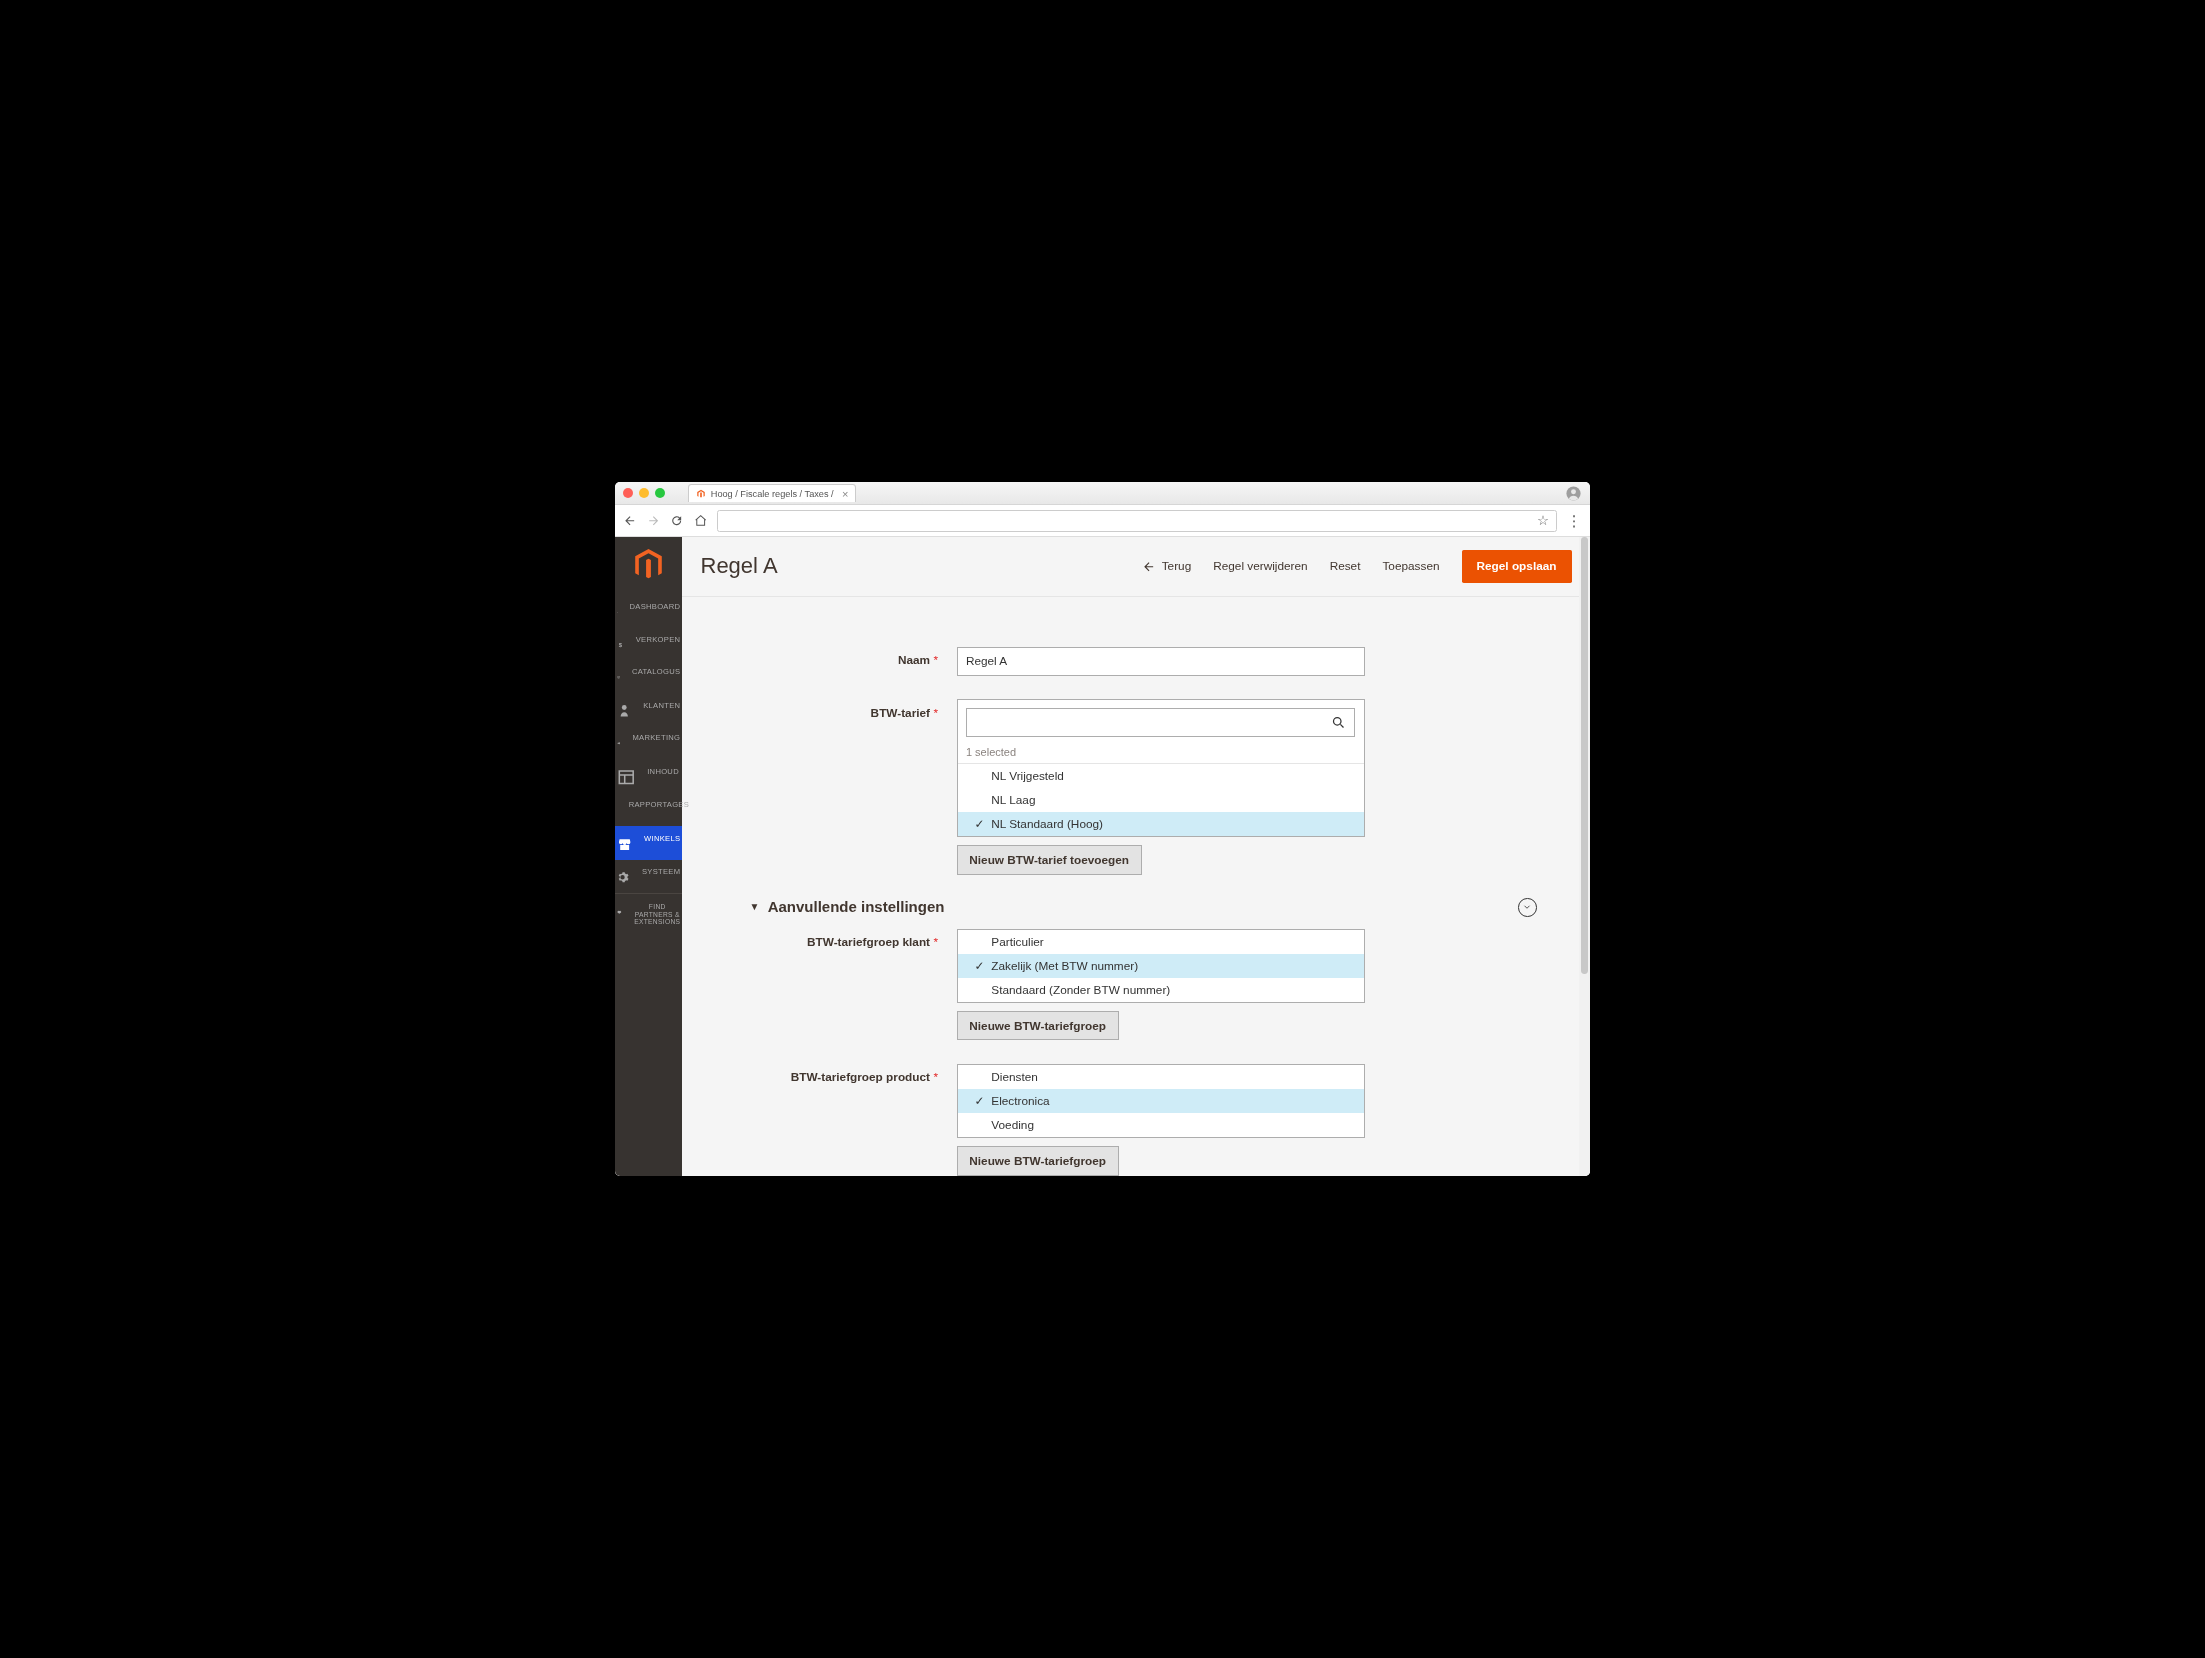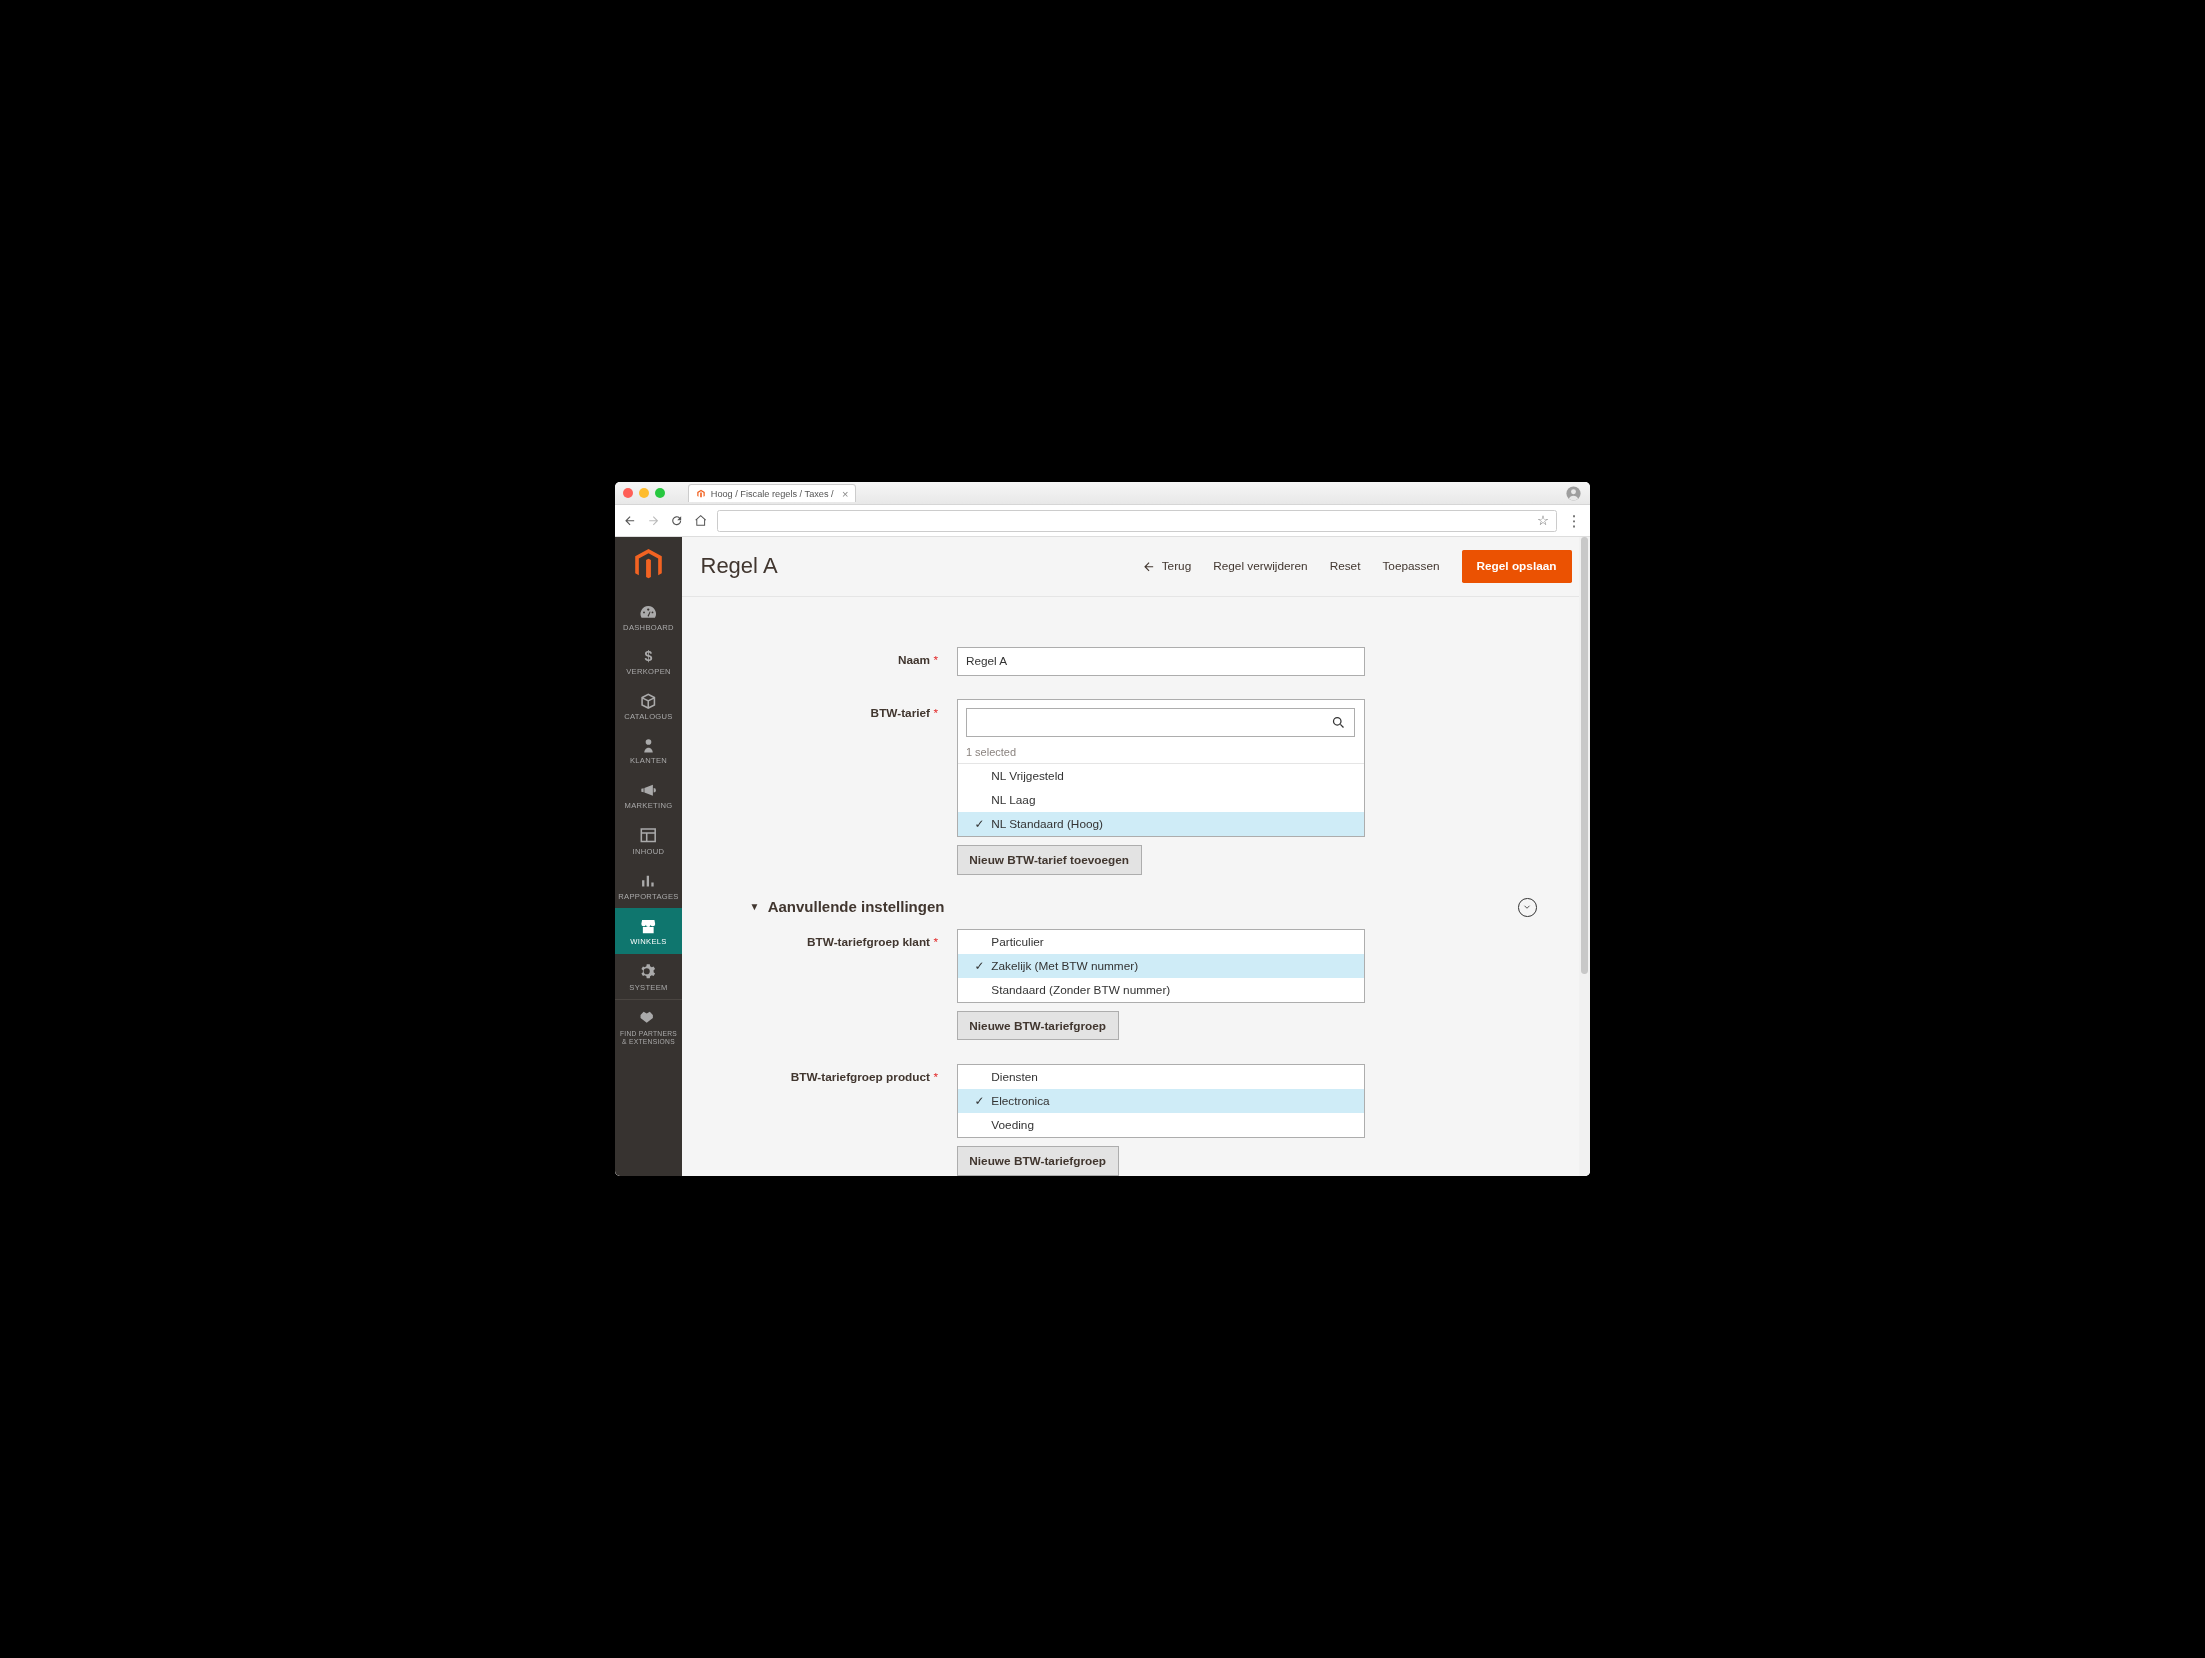--- a/index.html
+++ b/index.html
@@ -53,7 +53,7 @@
 .logo { height: 57px; display: flex; align-items: center; justify-content: center; }
 .nav-item {
   padding: 8.4px 1.7px 6.7px; text-align: center; color: #aaa; cursor: pointer;
-  display: flex; flex-direction: column; align-items: center; gap: 3px;
+  display: flex; flex-direction: row; gap: 12px;
   font-size: 7.6px; letter-spacing: 0.3px;
 }
 .nav-item.active { background: #0f766e; color: #fff; }

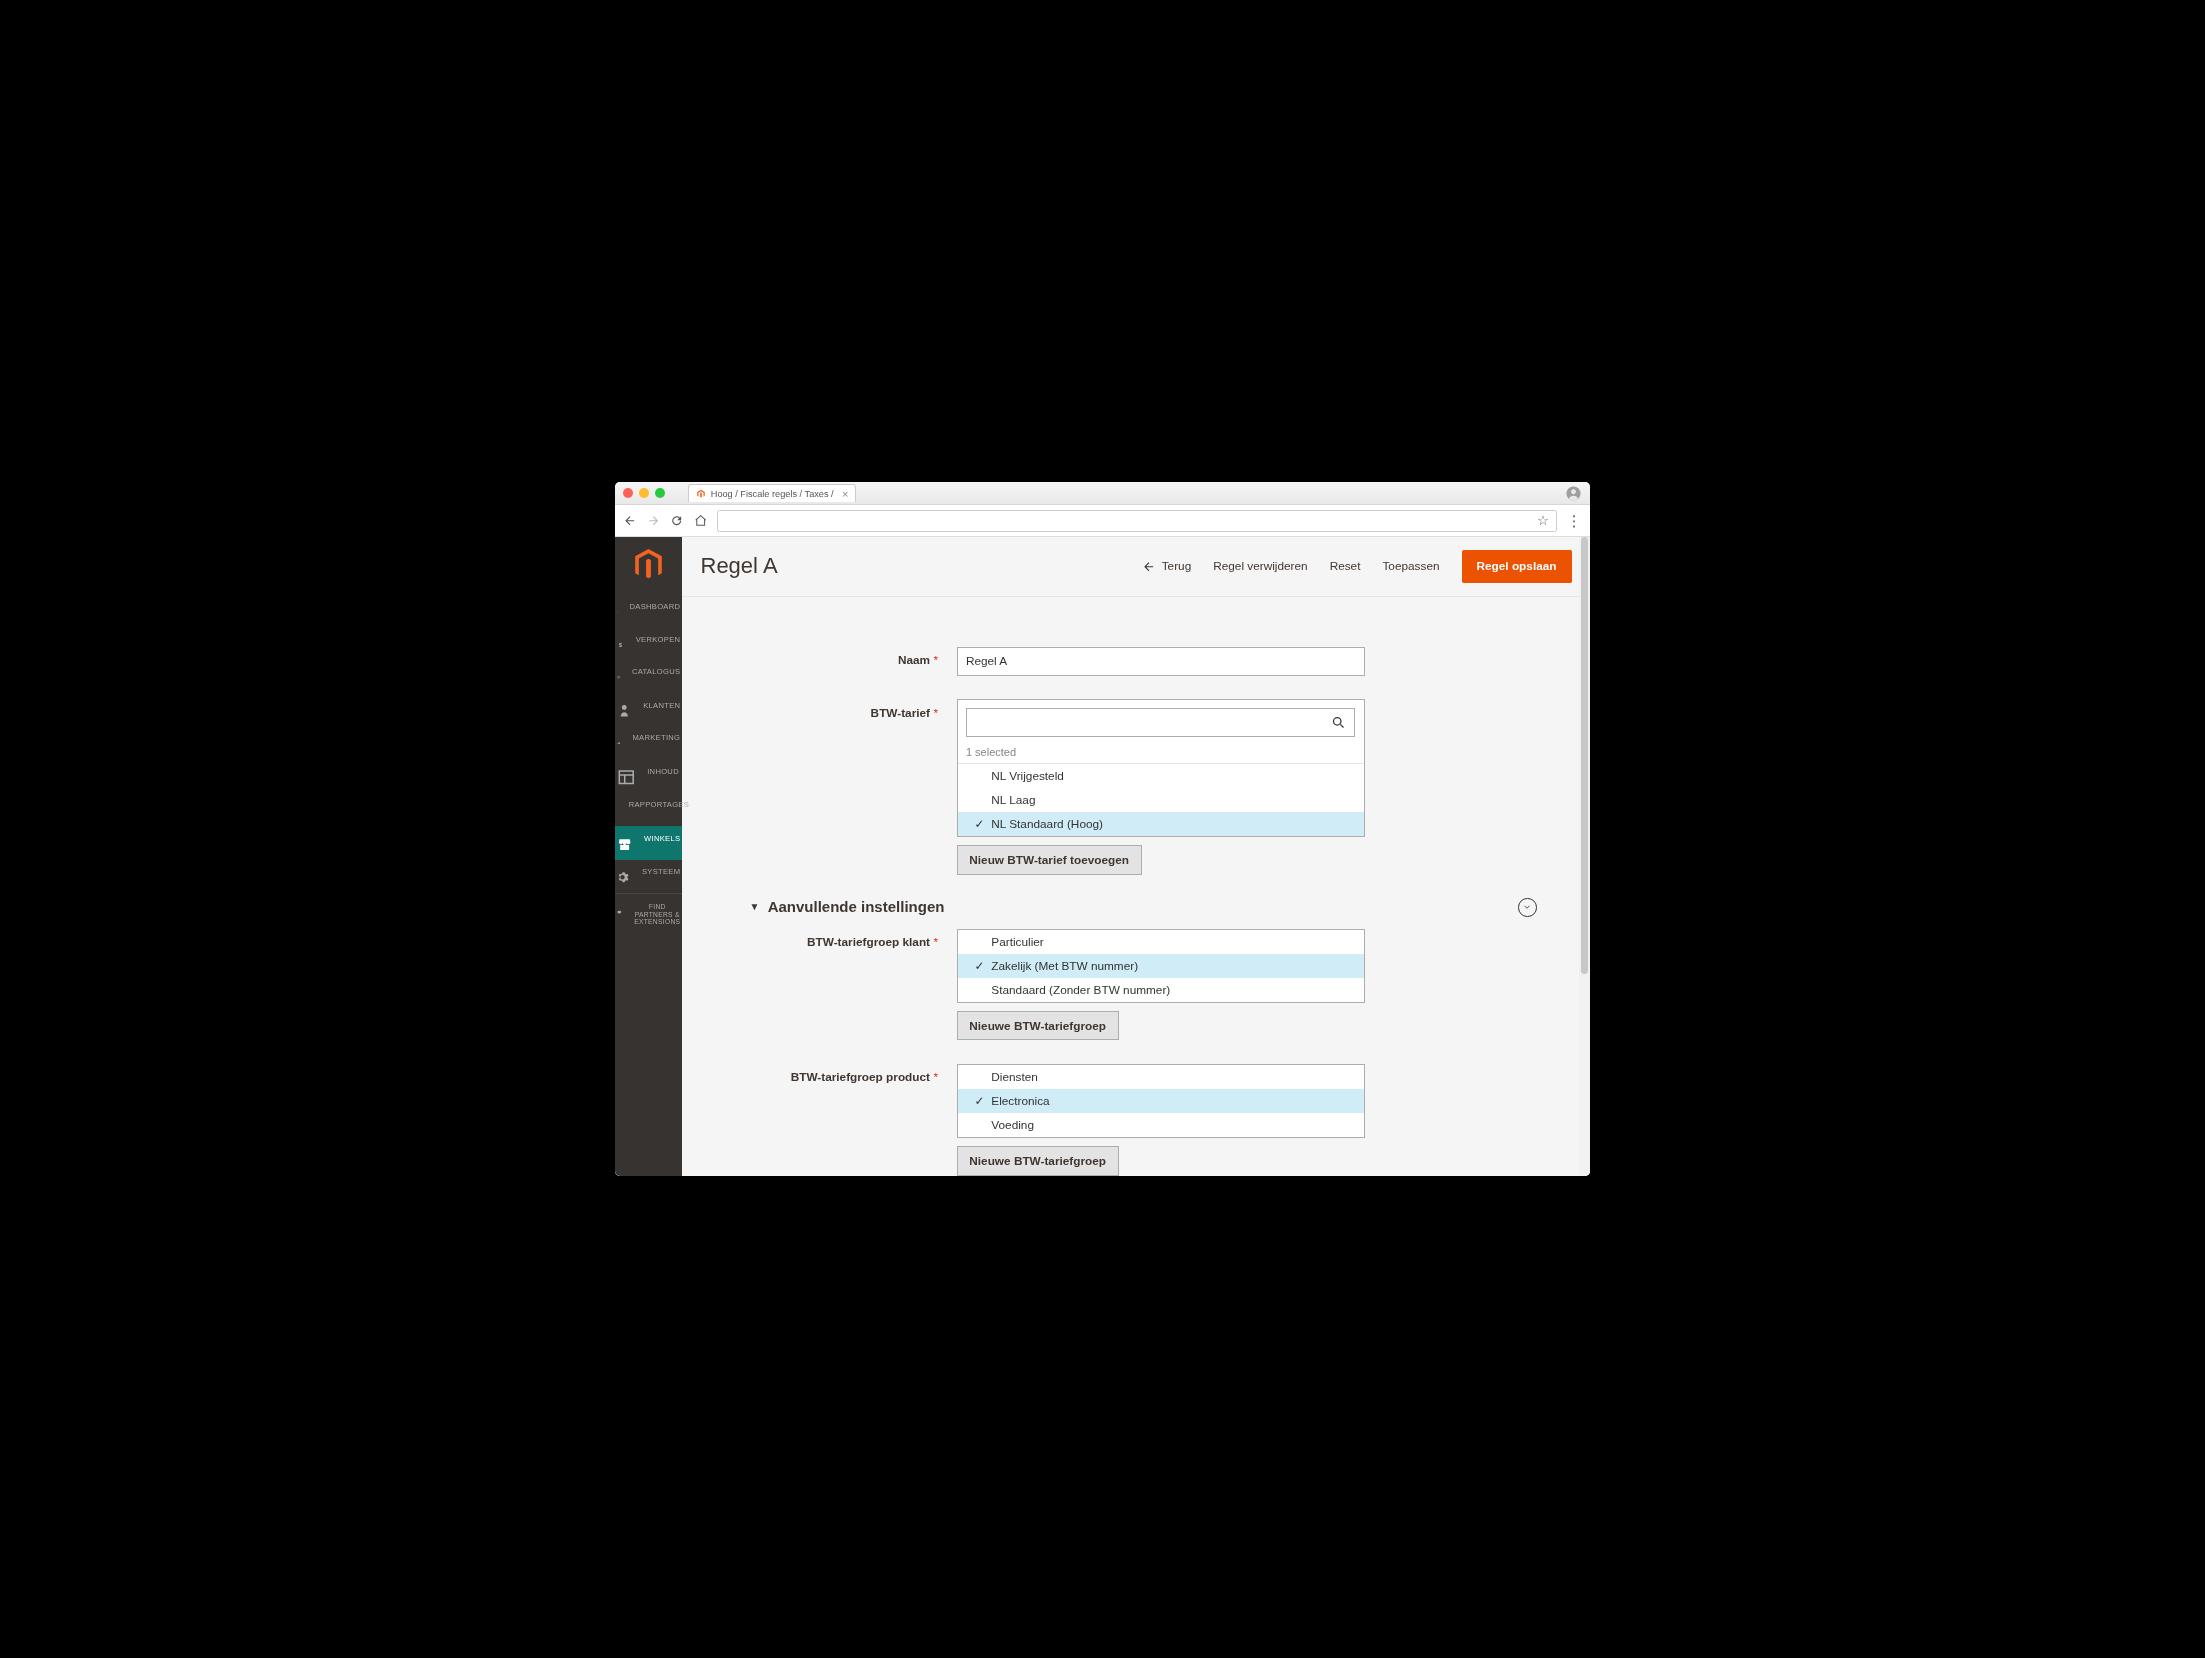--- a/index.html
+++ b/index.html
@@ -56,7 +56,7 @@
   display: flex; flex-direction: row; gap: 12px;
   font-size: 7.6px; letter-spacing: 0.3px;
 }
-.nav-item.active { background: #0f766e; color: #fff; }
+.nav-item.active { background: #1d4ed8; color: #fff; }
 .nav-item .nlabel { text-transform: uppercase; line-height: 1.15; }
 .nav-item.sep { border-top: 0.8px solid #4a4541; }
 

